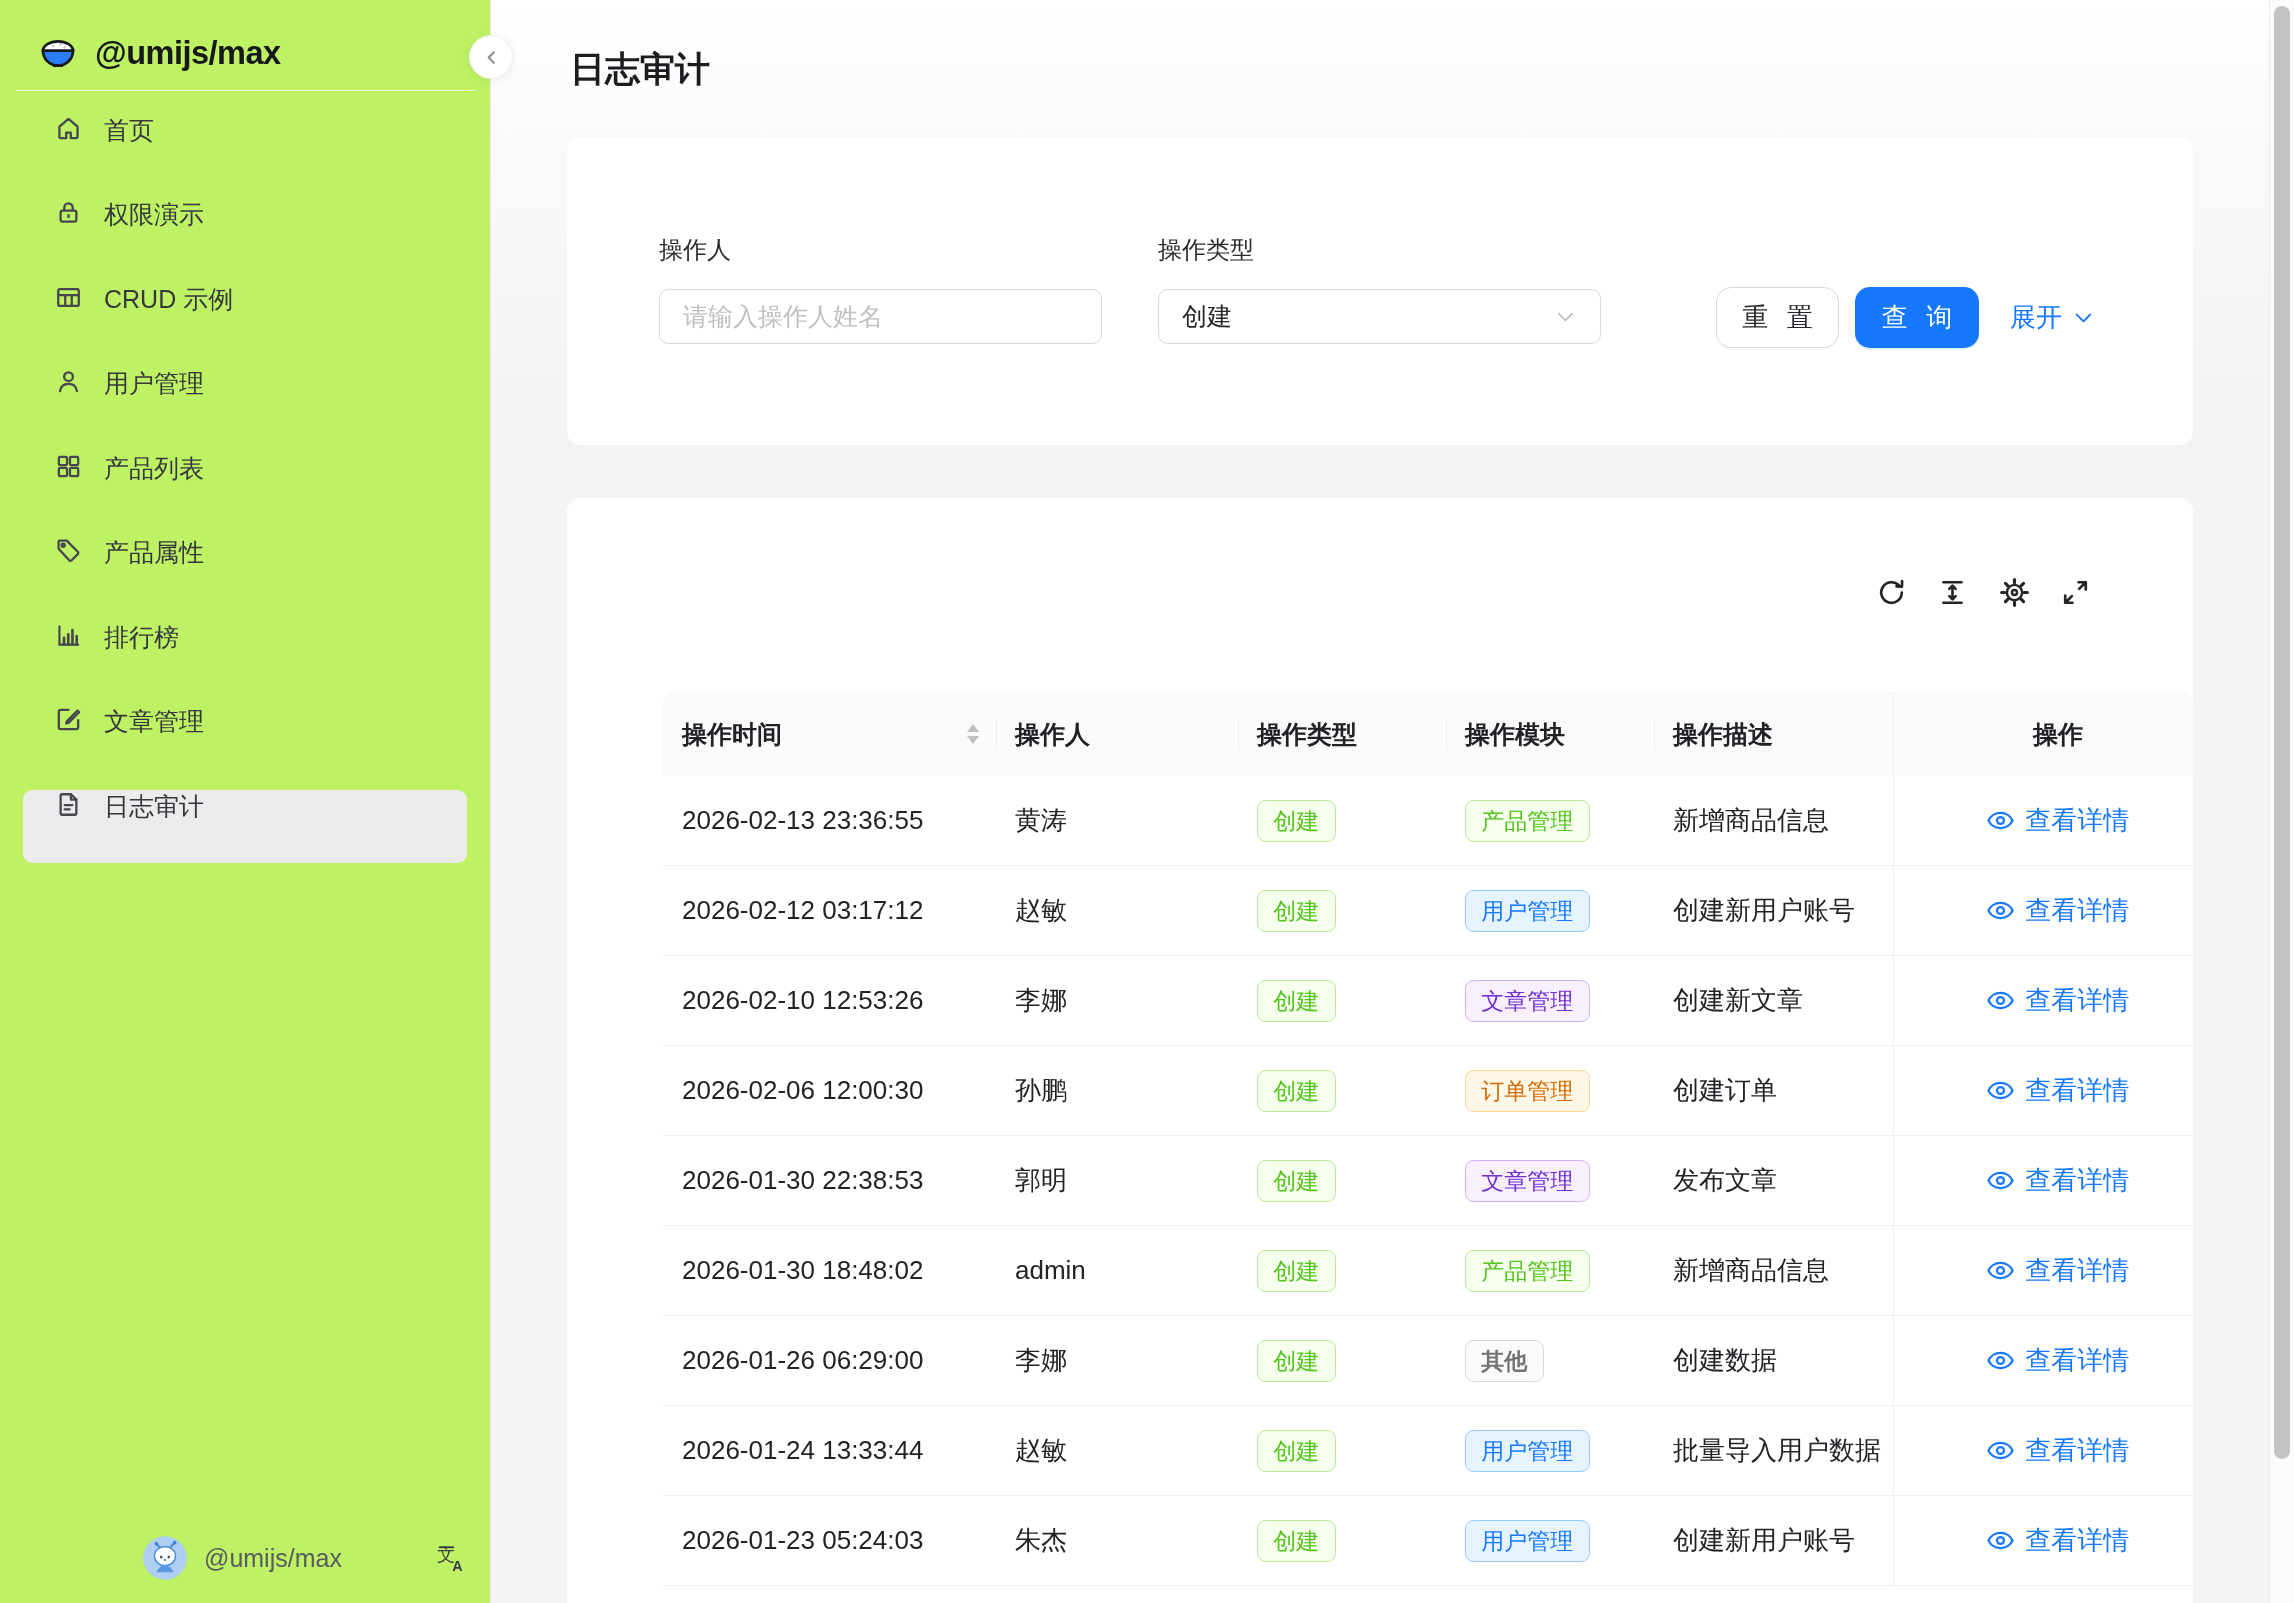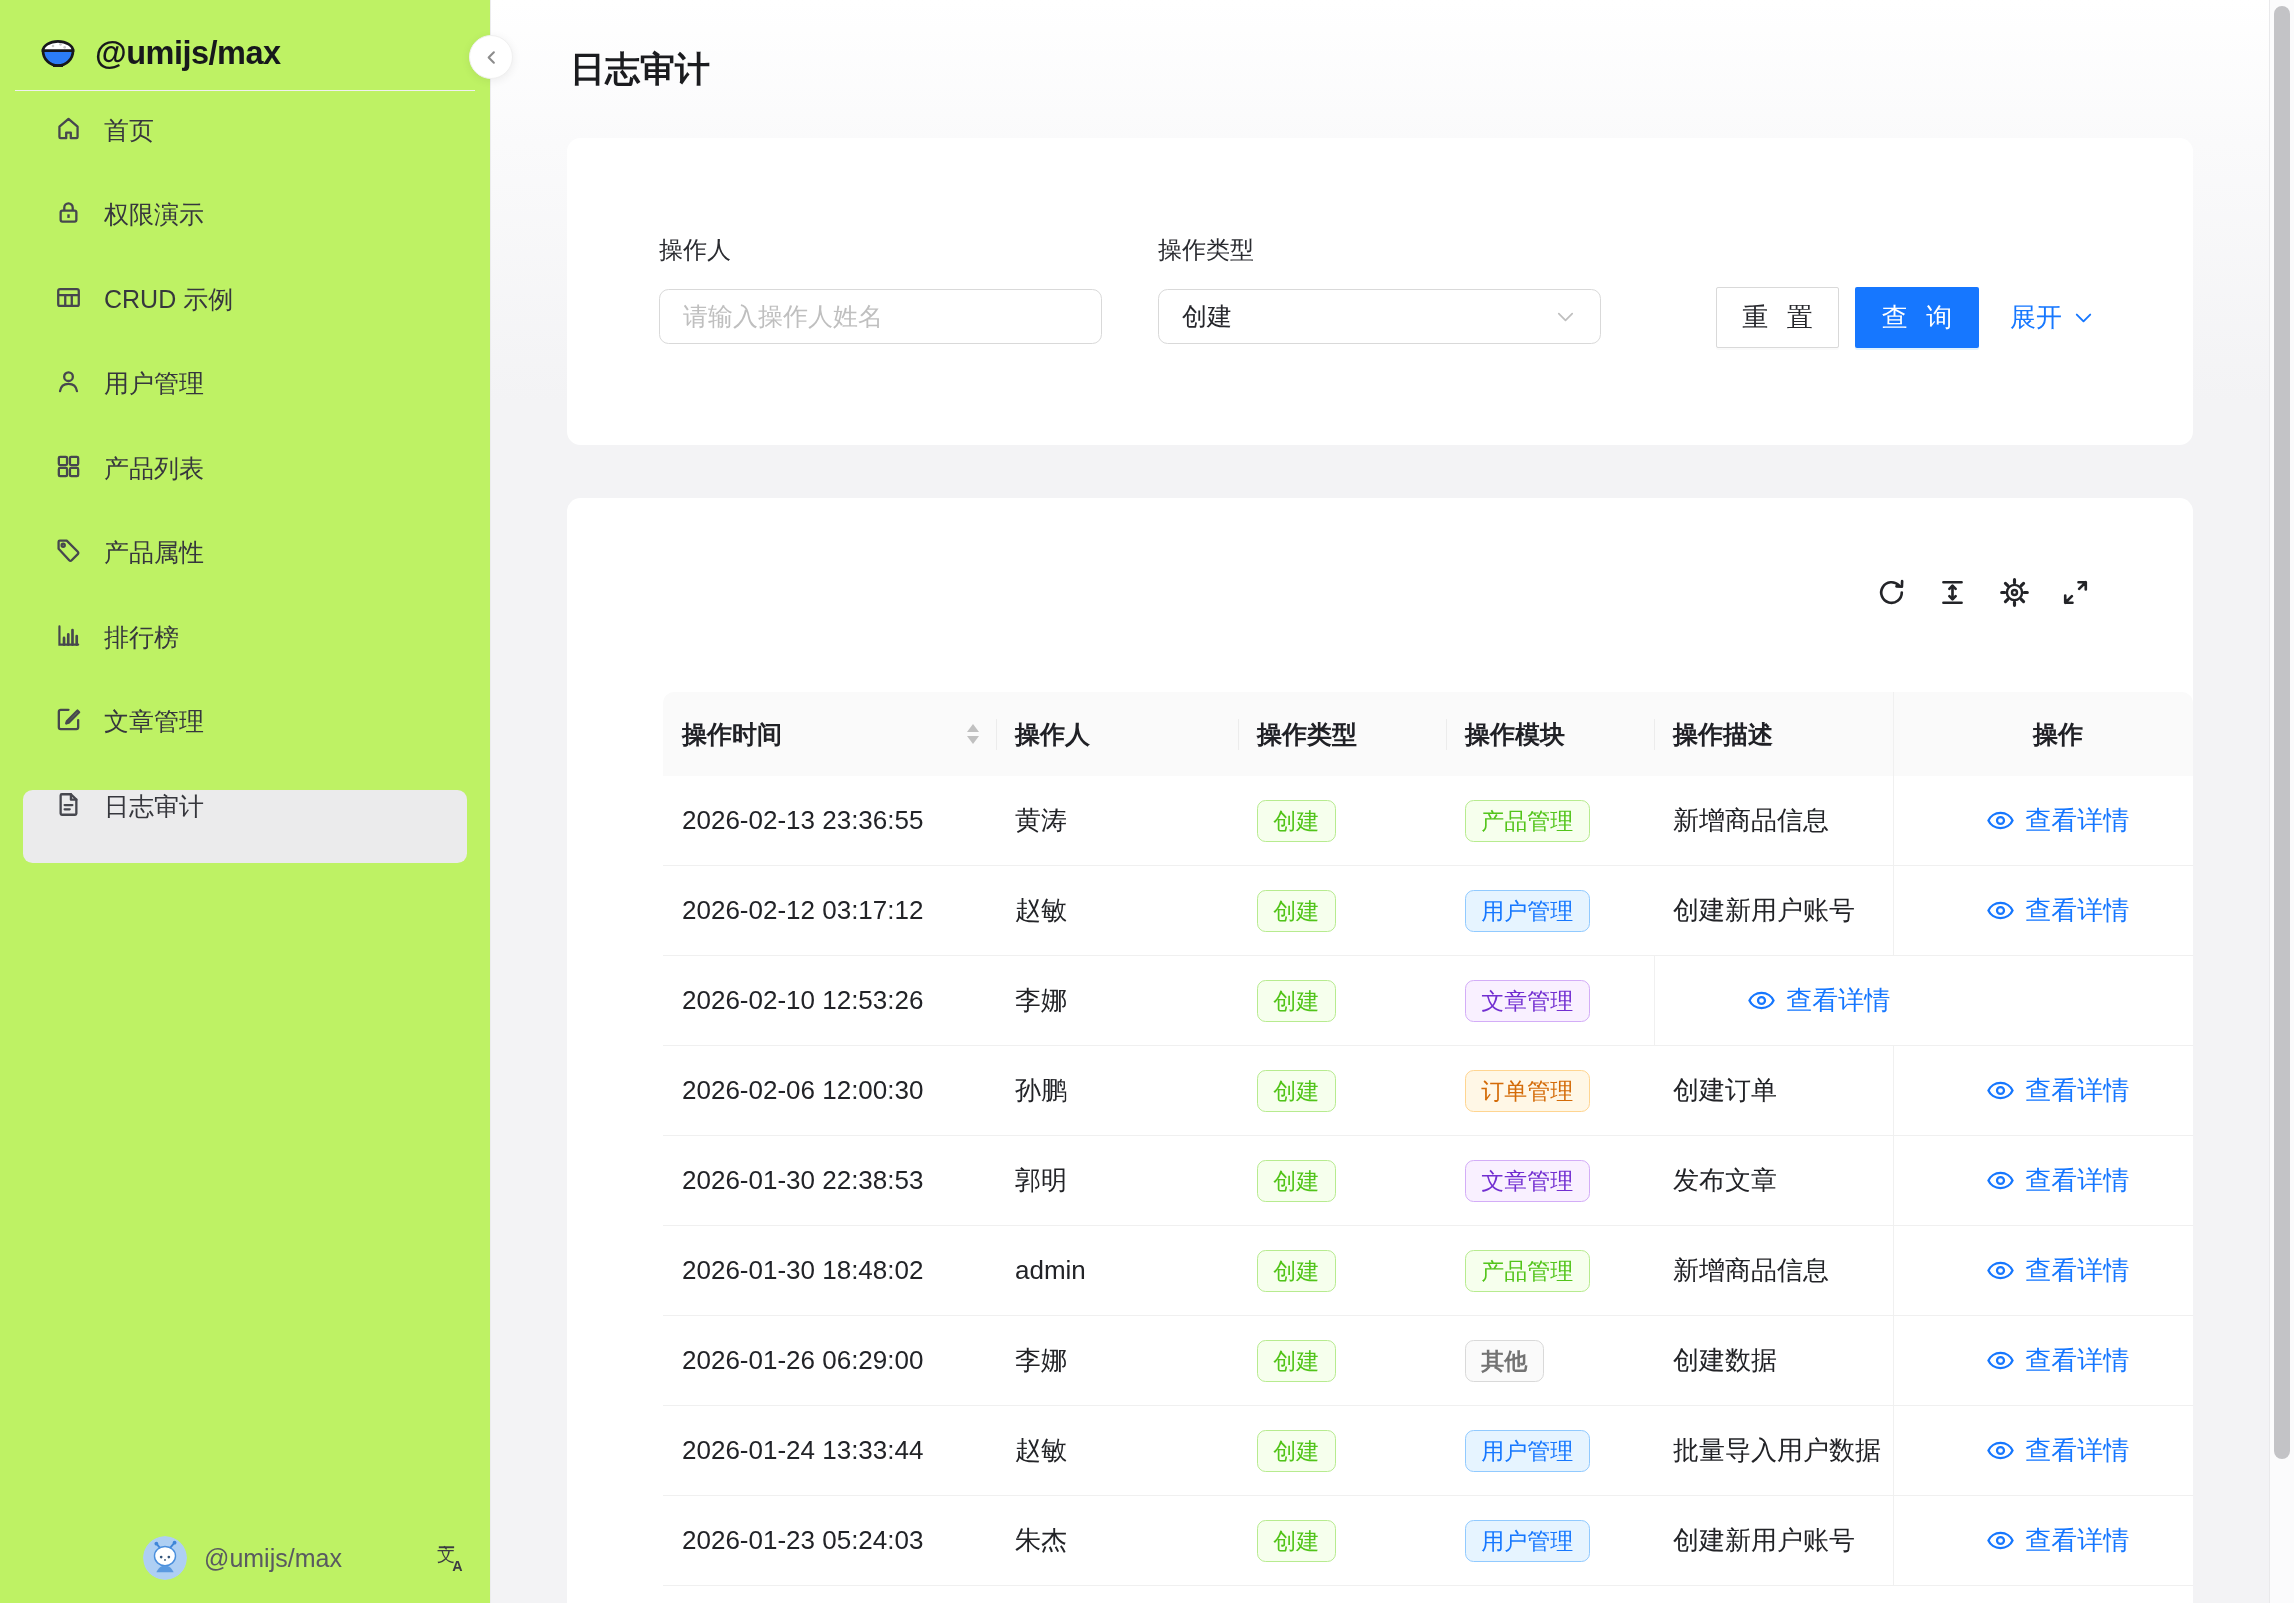--- a/index.html
+++ b/index.html
@@ -68,7 +68,7 @@
   .chev { width:23px; height:23px; color:#bfbfbf; }
 
   .btn {
-    position:absolute; top:149px; height:61px; border-radius:2px; font-size:26px;
+    position:absolute; top:149px; height:61px; border-radius:15px; font-size:26px;
     display:flex; align-items:center; justify-content:center; cursor:pointer;
     letter-spacing:5.7px; text-indent:5.7px; font-family:inherit;
   }

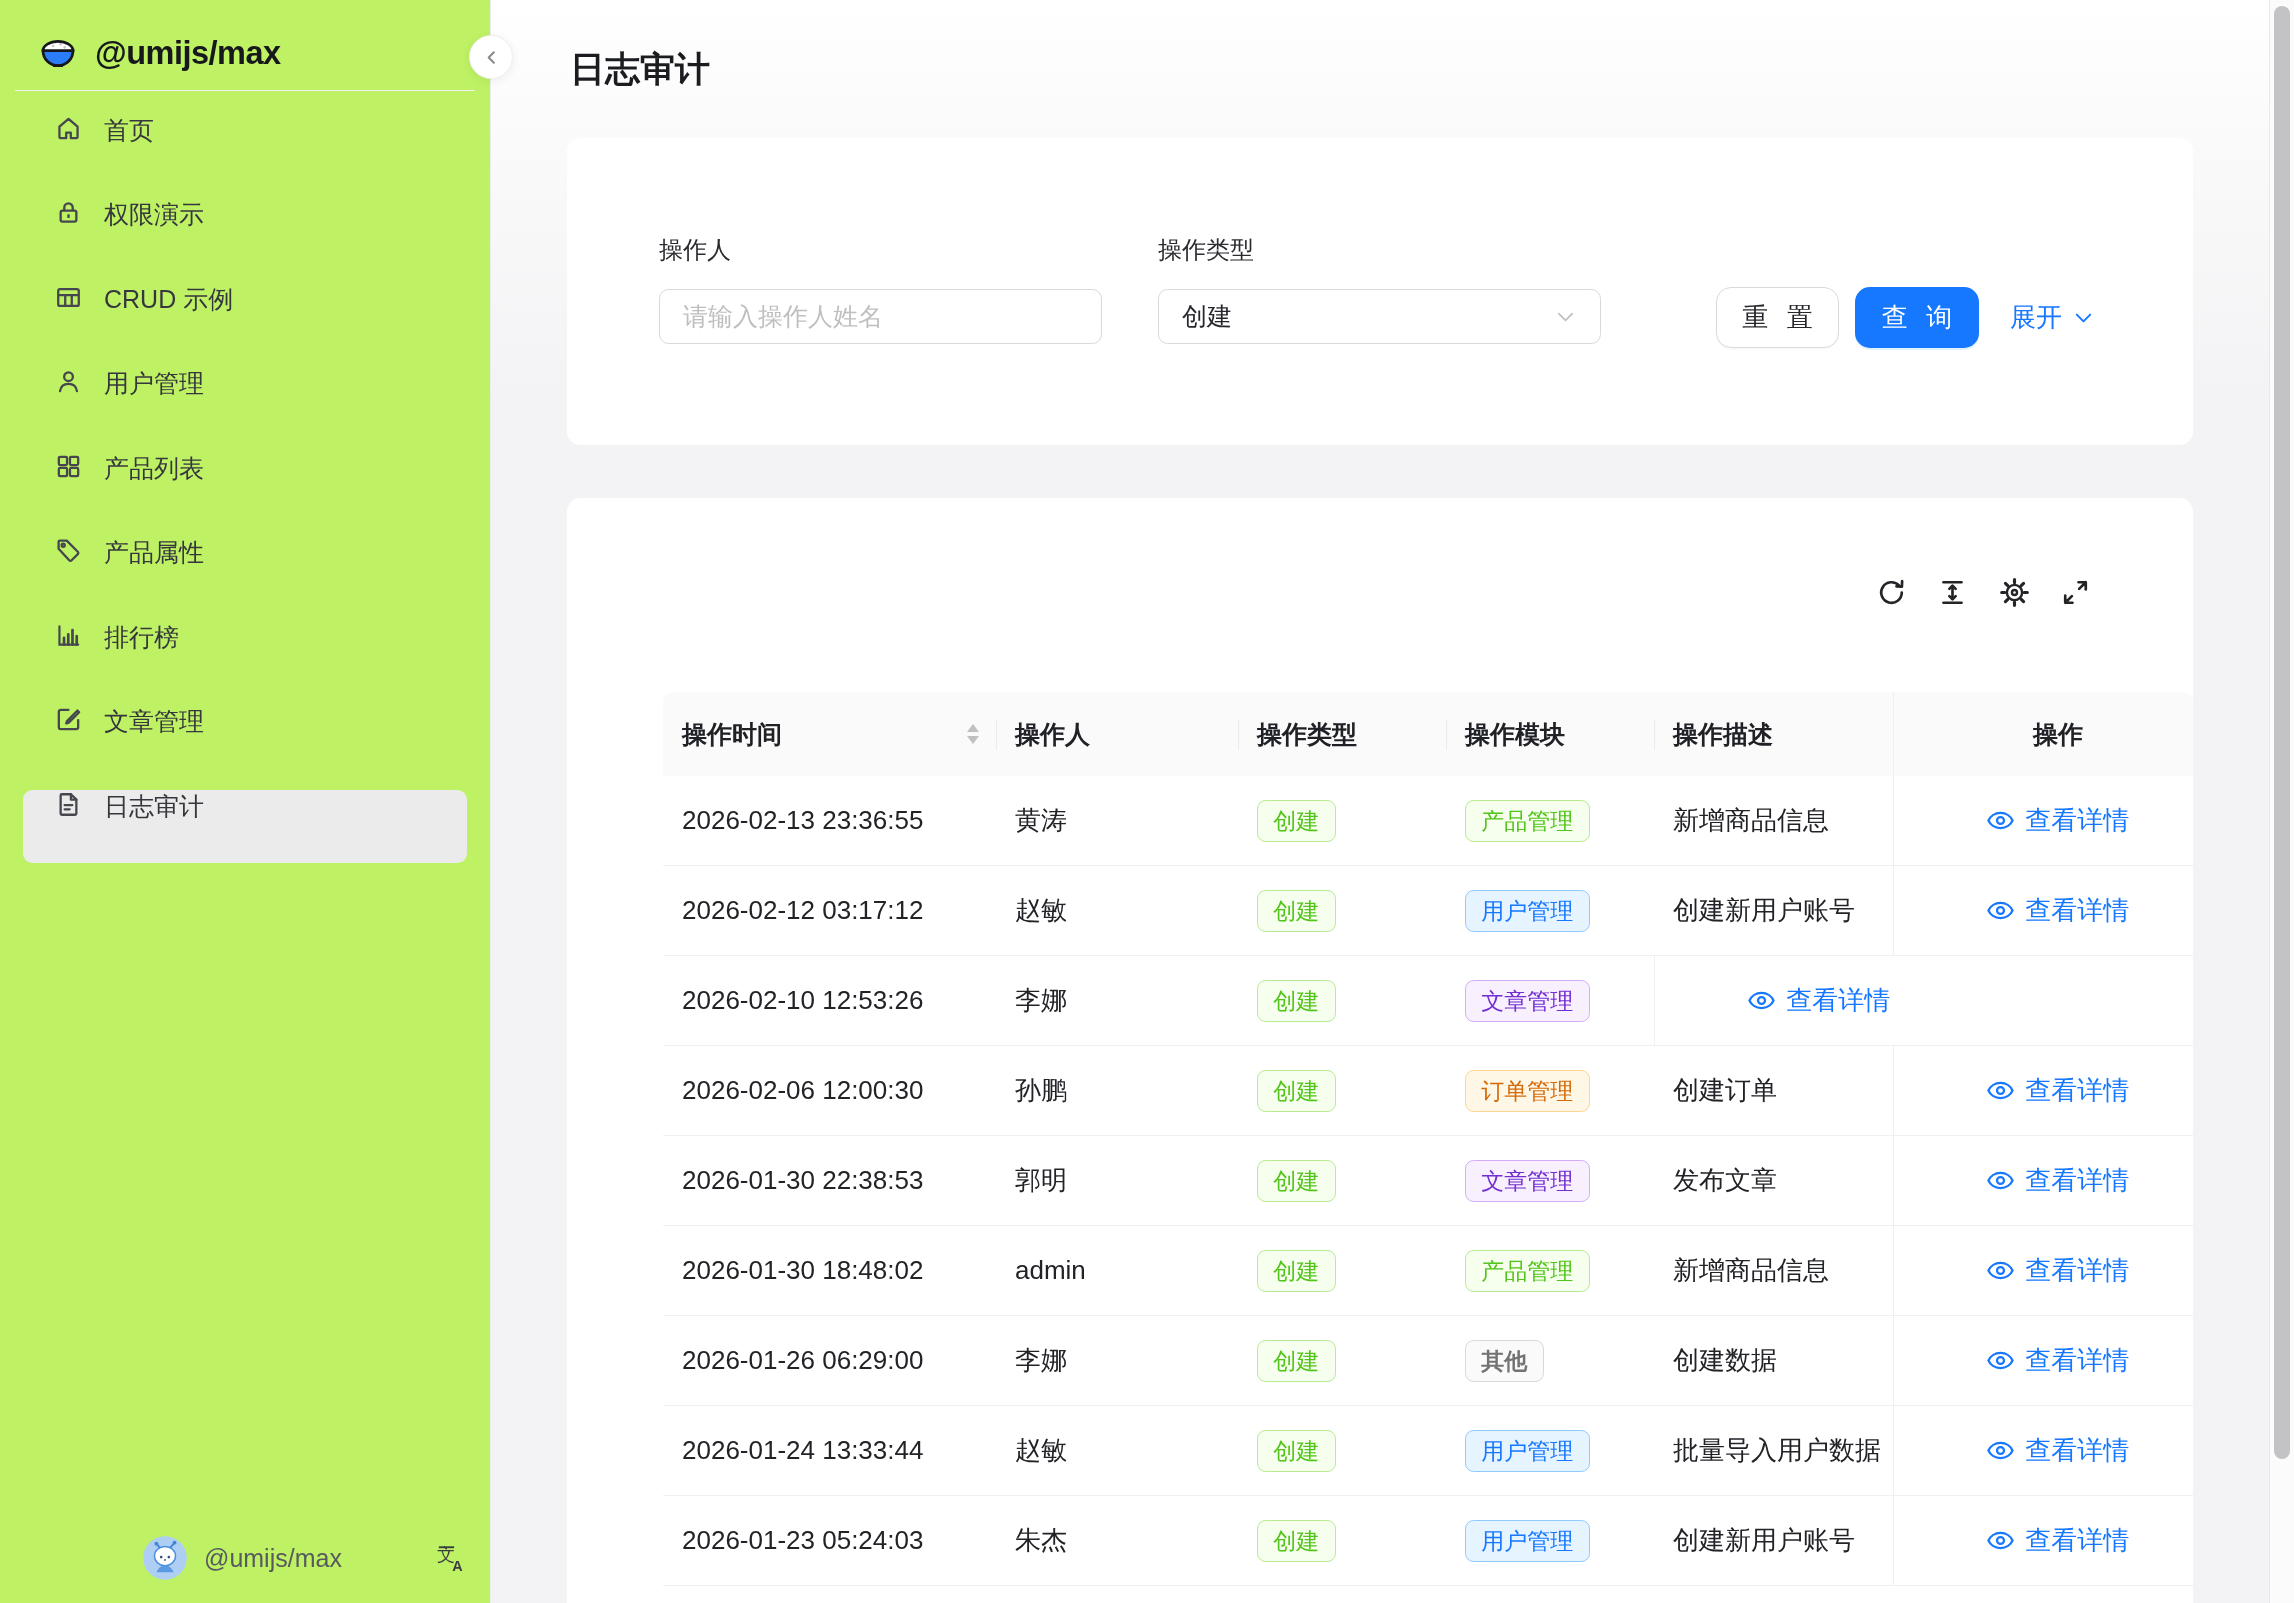--- a/index.html
+++ b/index.html
@@ -422,6 +422,9 @@
     <div class="cell td c3">
               <span class="tag tag-purple">文章管理</span>
             </div>
+    <div class="cell td c4">
+              <span>创建新文章</span>
+            </div>
     <div class="cell td c5 action-col">
       <span class="view-link">
         <span class="eye">

